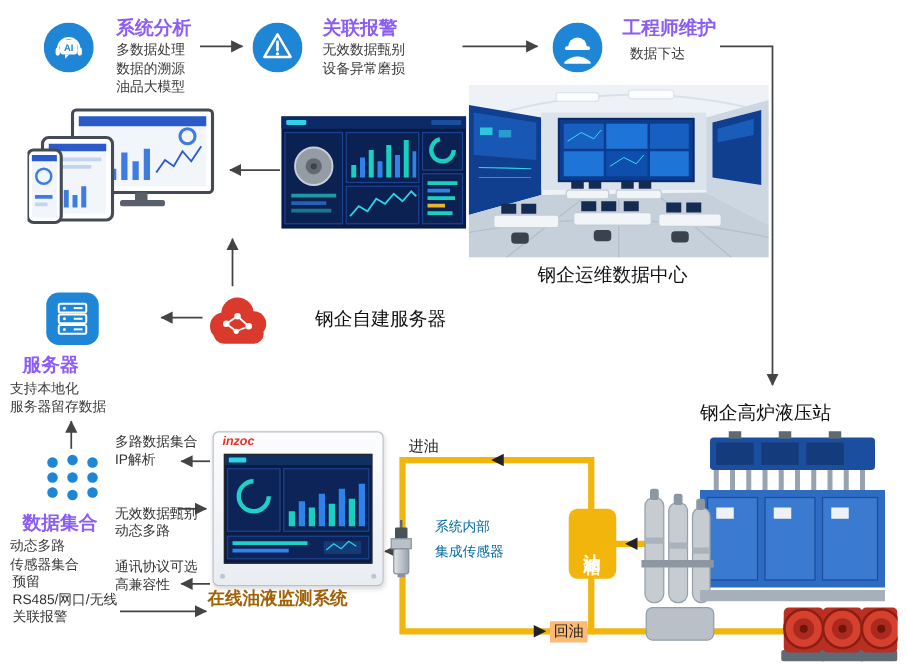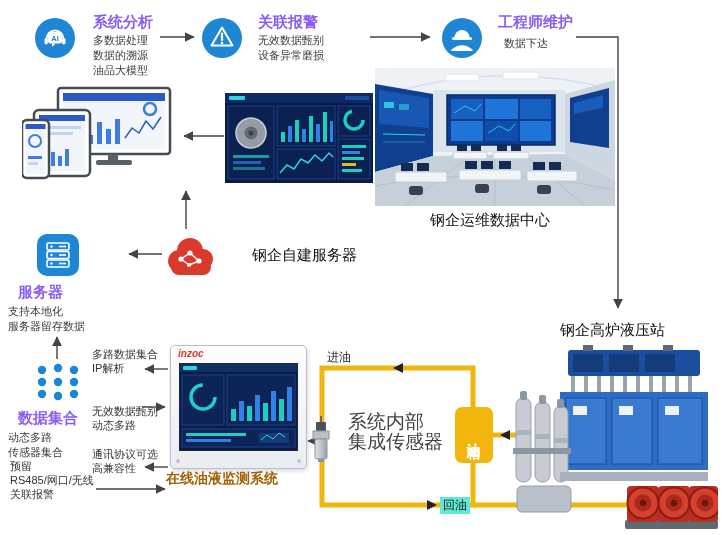--- a/index.html
+++ b/index.html
@@ -23,7 +23,7 @@
         writing-mode:vertical-rl;text-orientation:upright;letter-spacing:3px;}
   .pipe-label{font-size:12px;color:#1a1a1a;white-space:nowrap;font-family:Liberation Mono, monospace;}
   .pipe-label.onLine{background:#5eead4;padding:0 3px;}
-  .sensor-note{font-size:19px;line-height:20px;color:#404040;white-space:nowrap;}
+  .sensor-note{font-size:11px;line-height:20px;color:#0369a1;white-space:nowrap;}
   .devlabel{font-size:14px;font-weight:bold;color:#a16207;white-space:nowrap;}
 </style>
 </head>

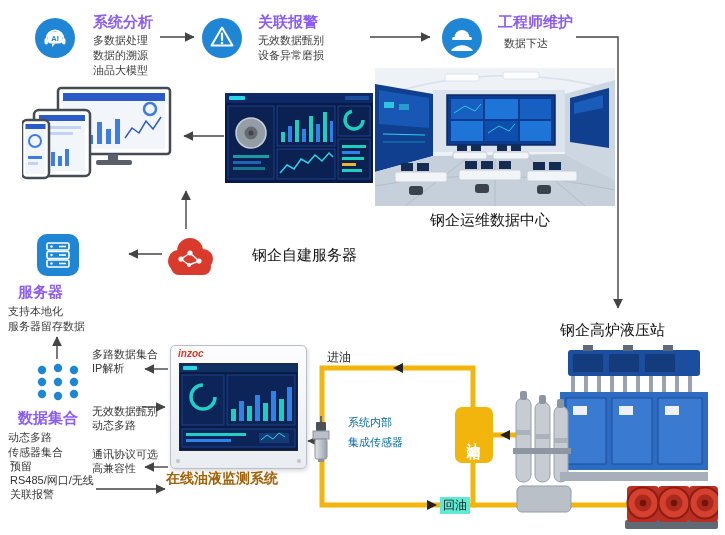--- a/index.html
+++ b/index.html
@@ -22,7 +22,7 @@
         align-items:center;justify-content:center;font-size:14px;font-weight:bold;color:#fff;
         writing-mode:vertical-rl;text-orientation:upright;letter-spacing:3px;}
   .pipe-label{font-size:12px;color:#1a1a1a;white-space:nowrap;font-family:Liberation Mono, monospace;}
-  .pipe-label.onLine{background:#5eead4;padding:0 3px;}
+  .pipe-label.onLine{background:#fdba74;padding:0 3px;}
   .sensor-note{font-size:11px;line-height:20px;color:#0369a1;white-space:nowrap;}
   .devlabel{font-size:14px;font-weight:bold;color:#a16207;white-space:nowrap;}
 </style>

